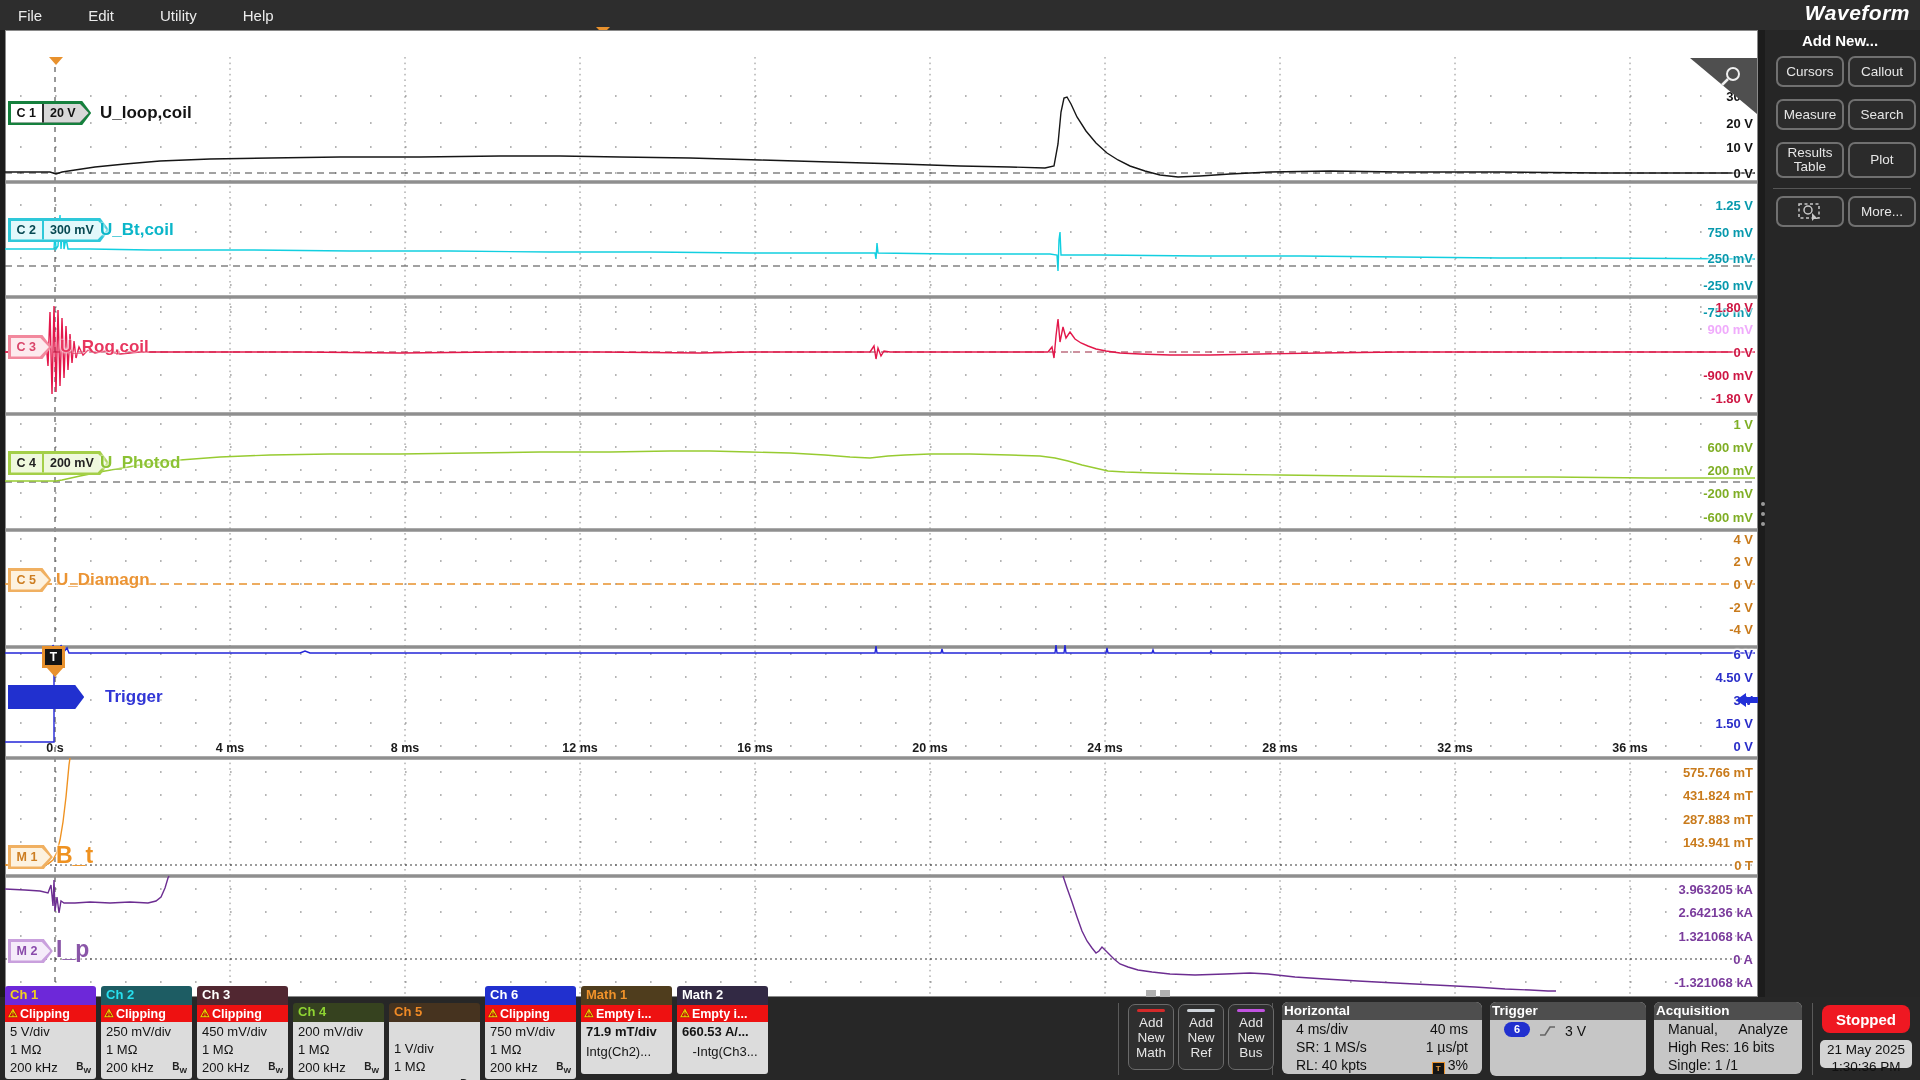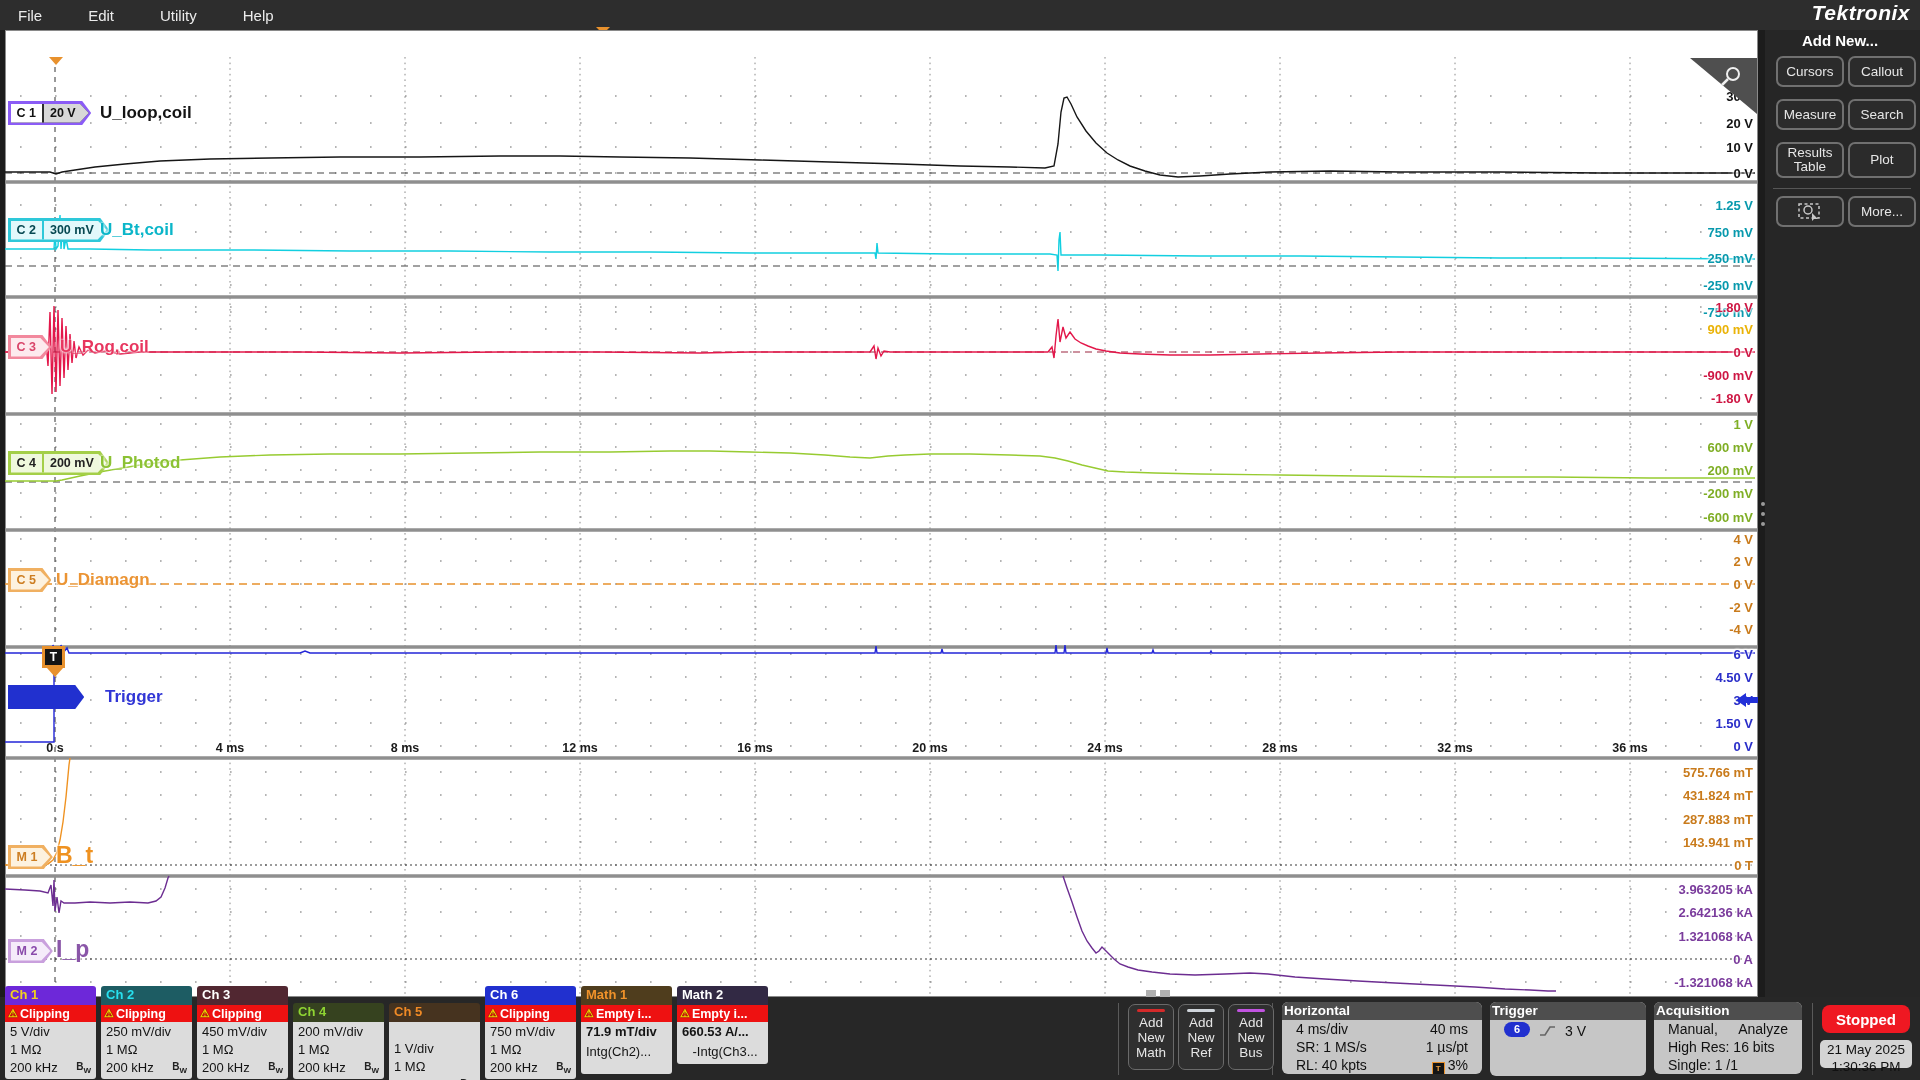--- a/index.html
+++ b/index.html
@@ -82,7 +82,7 @@
     <span class="menu-item">Utility</span>
     <span class="menu-item">Help</span>
   </div>
-  <div id="brand" class="abs">Tektronix</div>
+  <div id="brand" class="abs">Waveform</div>
 
   <div id="titlebar" class="abs">
     <span class="t">Waveform View</span>

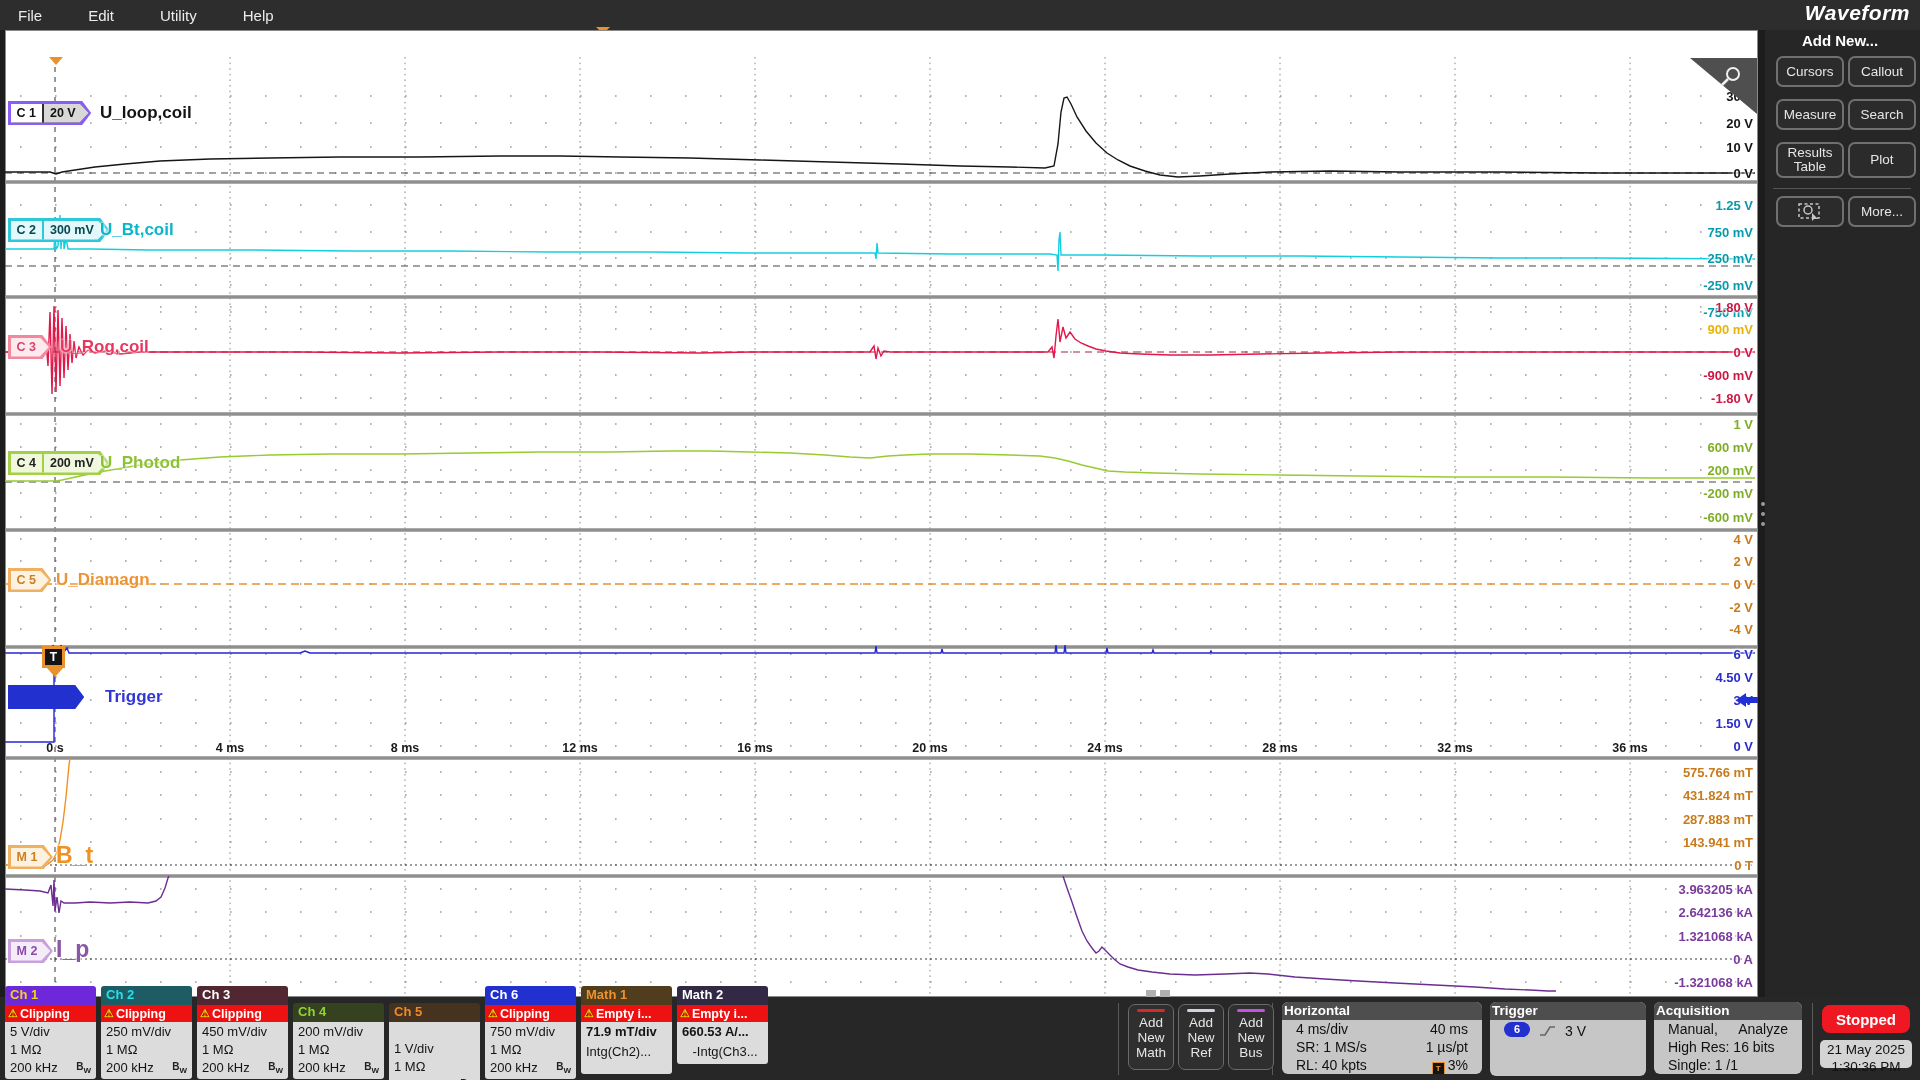--- a/index.html
+++ b/index.html
@@ -371,7 +371,7 @@
   </div>
 
 <div class="tagO abs" style="left: 8px; top: 113px;">
-      <div class="tag" style="background: #8b5cf6; height: 100%; padding: 2.5px; box-sizing: border-box;">
+      <div class="tag" style="background: #15803d; height: 100%; padding: 2.5px; box-sizing: border-box;">
         <div class="tag tagIn" style="background: rgb(46, 46, 46);">
           <span class="seg" style="background: rgb(255, 255, 255); color: rgb(17, 17, 17); padding-right: 6px;">C 1</span>
           <span class="seg" style="background: rgb(216, 216, 216); color: rgb(17, 17, 17); border-left: 2px solid rgb(46, 46, 46); padding-right: 13px;">20 V</span>

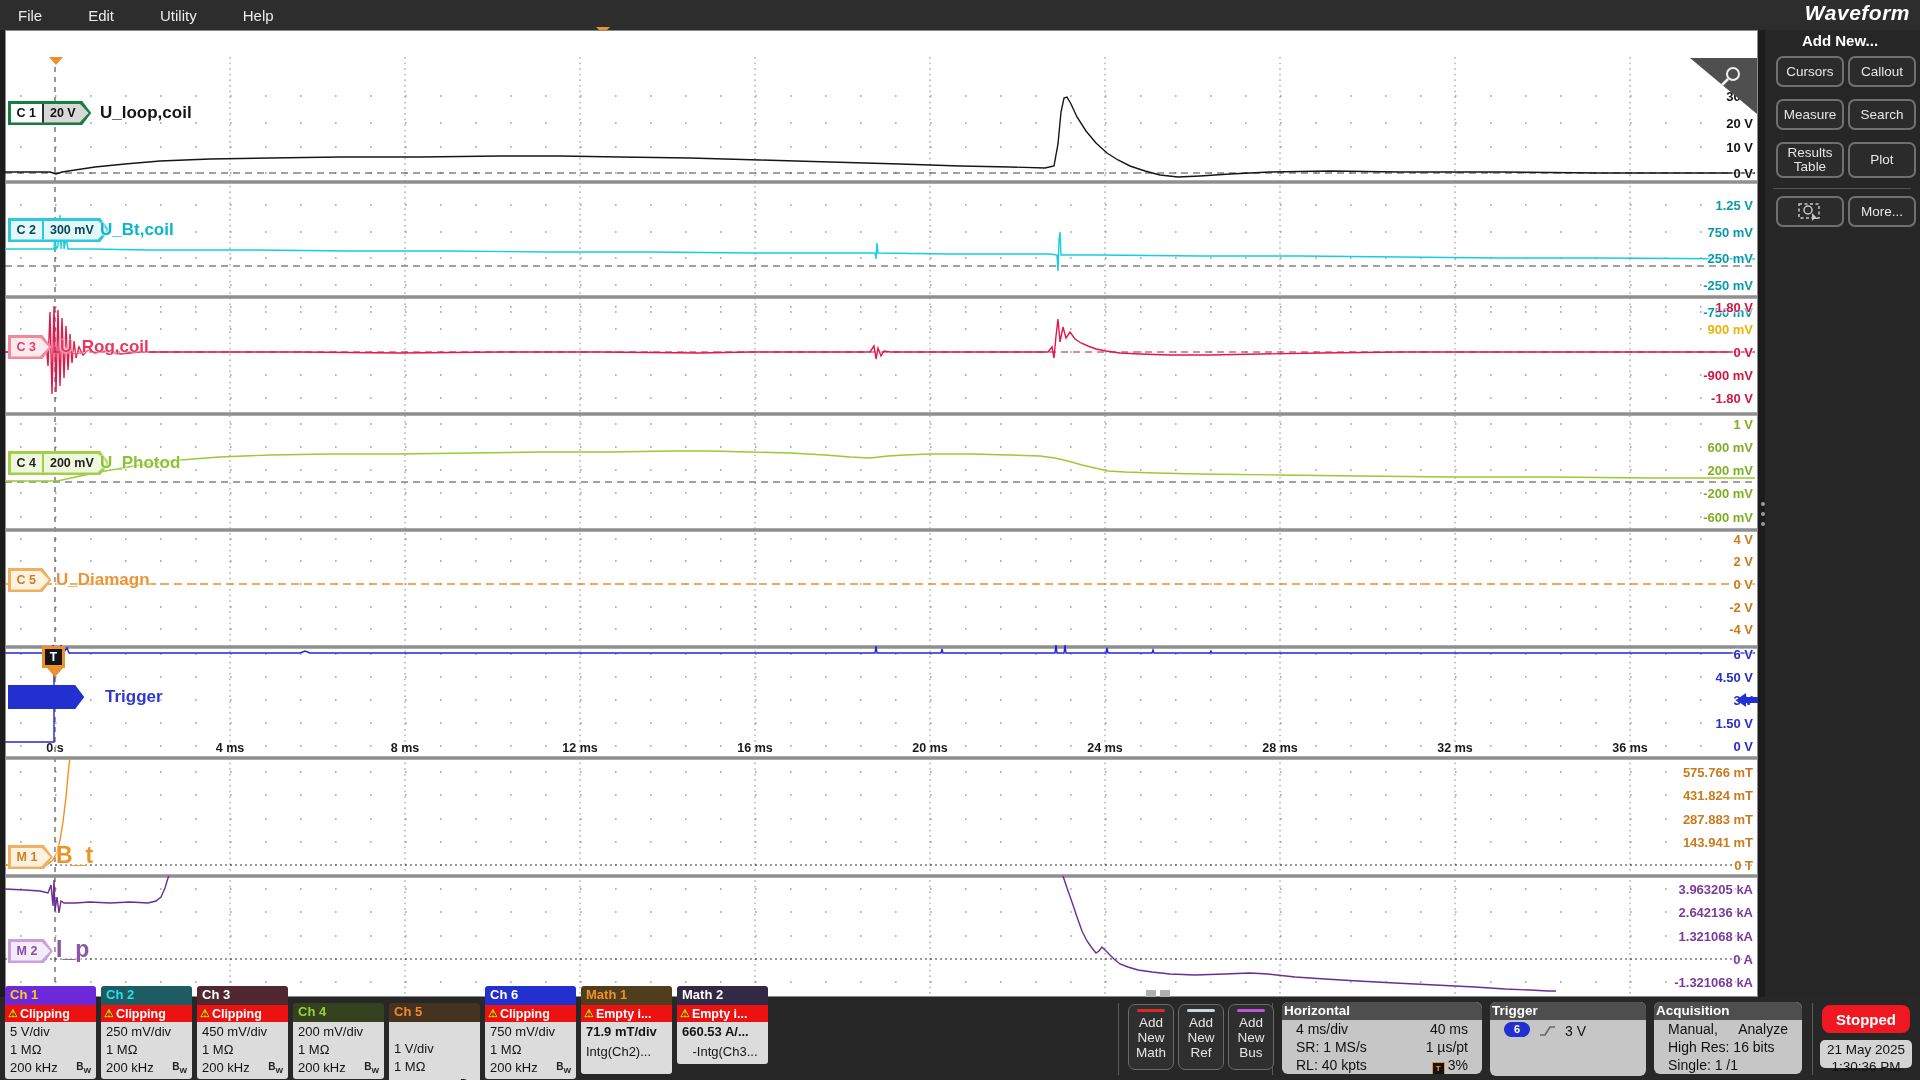--- a/index.html
+++ b/index.html
@@ -406,7 +406,7 @@
     </div>
     <div class="ch-label" style="left: 60px; top: 347px; color: rgb(232, 54, 95); font-size: 17px;">U_Rog,coil</div>
     <div class="scale-label" style="right: 167px; top: 307px; color: rgb(206, 23, 68);">1.80 V</div>
-    <div class="scale-label" style="right: 167px; top: 329px; color: #eab308;">900 mV</div>
+    <div class="scale-label" style="right: 167px; top: 329px; color: #f0abfc;">900 mV</div>
     <div class="scale-label" style="right: 167px; top: 352px; color: rgb(206, 23, 68);">0 V</div>
     <div class="scale-label" style="right: 167px; top: 375px; color: rgb(206, 23, 68);">-900 mV</div>
     <div class="scale-label" style="right: 167px; top: 398px; color: rgb(206, 23, 68);">-1.80 V</div>

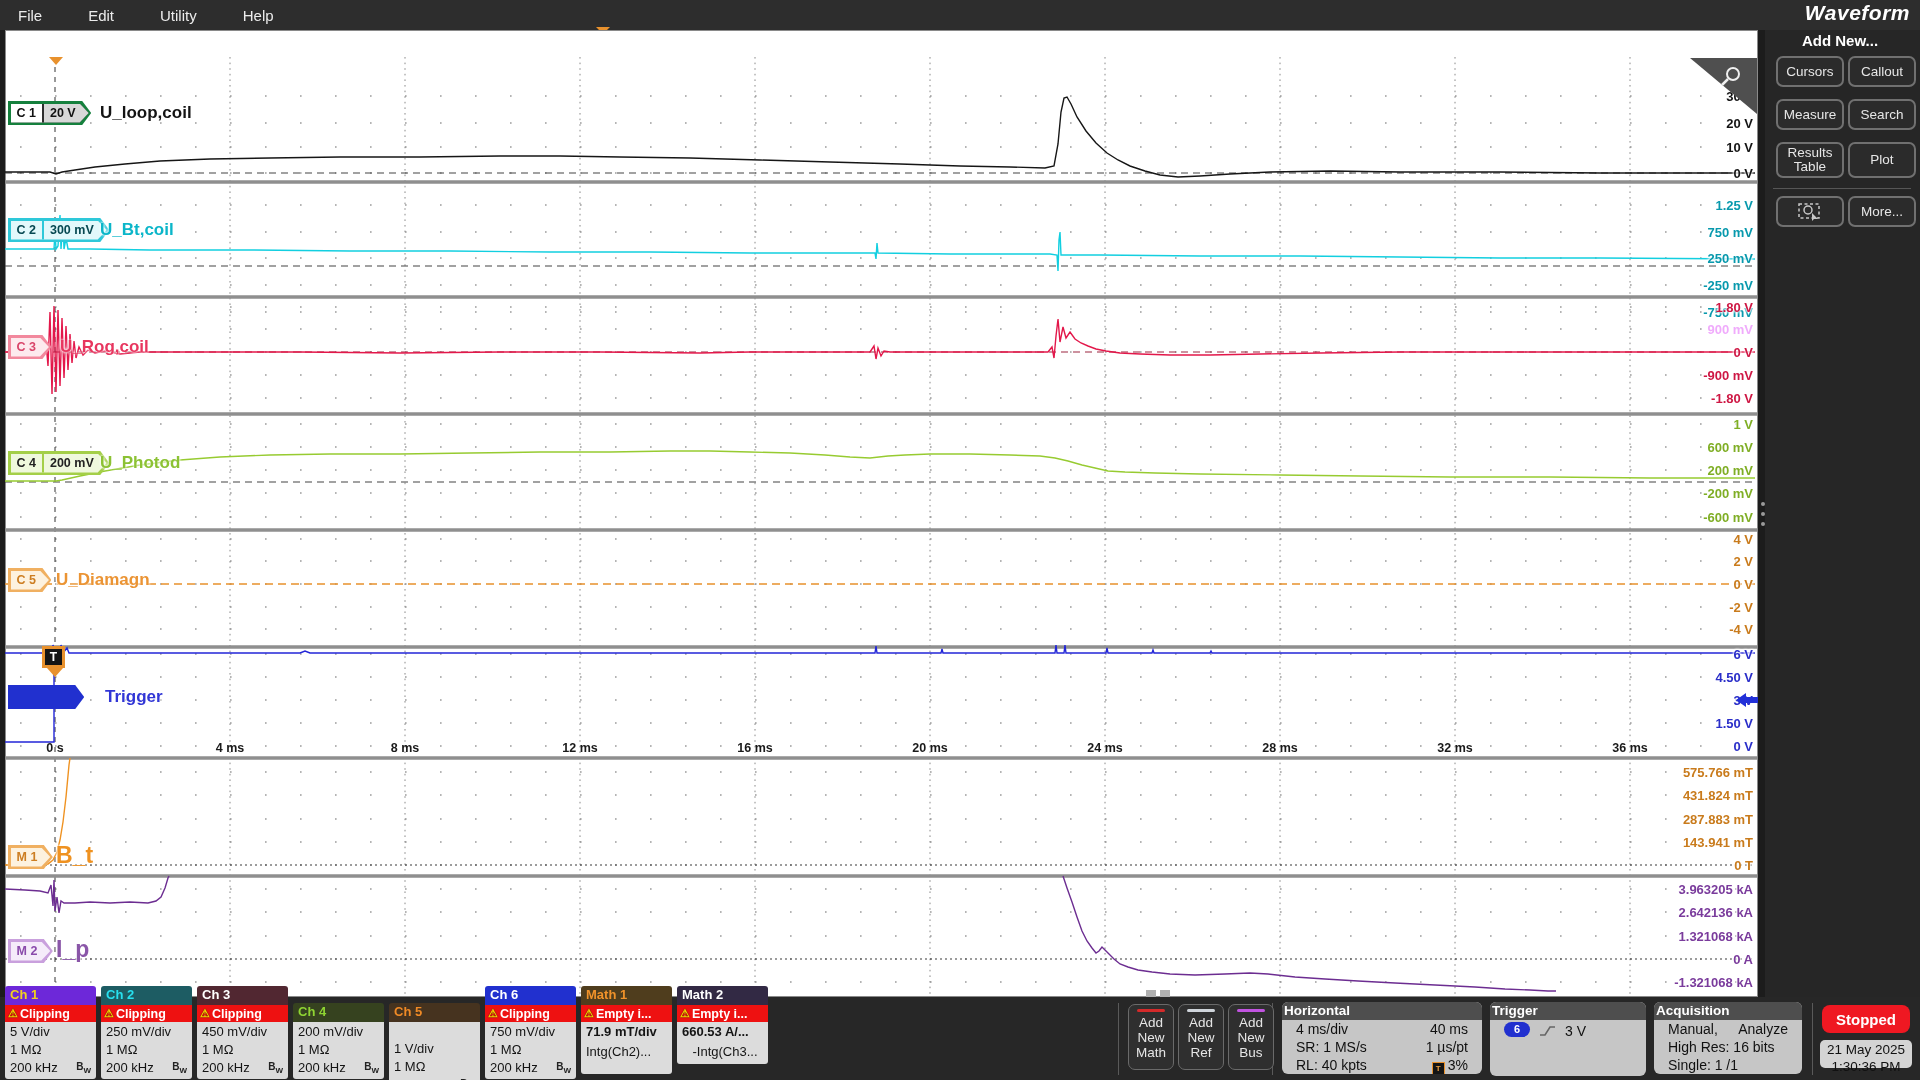--- a/index.html
+++ b/index.html
@@ -357,7 +357,7 @@
           <span class="warn">⚠</span>
           <span>Empty i...</span>
         </div>
-        <div class="chb-body" style="padding-bottom: 1px;">
+        <div class="chb-body" style="padding-bottom: 11px;">
           <div class="chb-row" style="font-weight: bold; height: 20px;">660.53 A/...</div>
           <div class="chb-row" style="height: 20px; text-align: center;">-Intg(Ch3...</div>
         </div>

